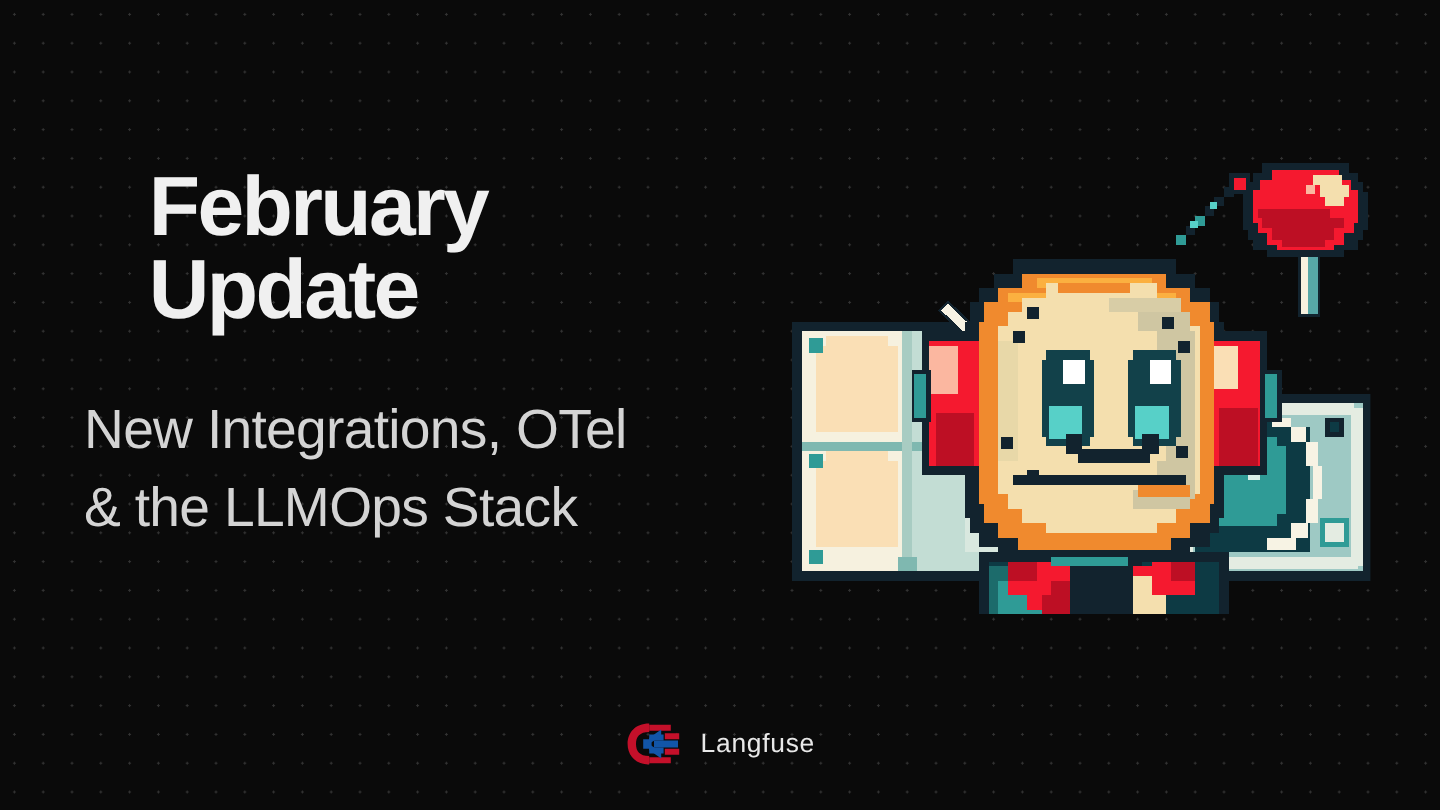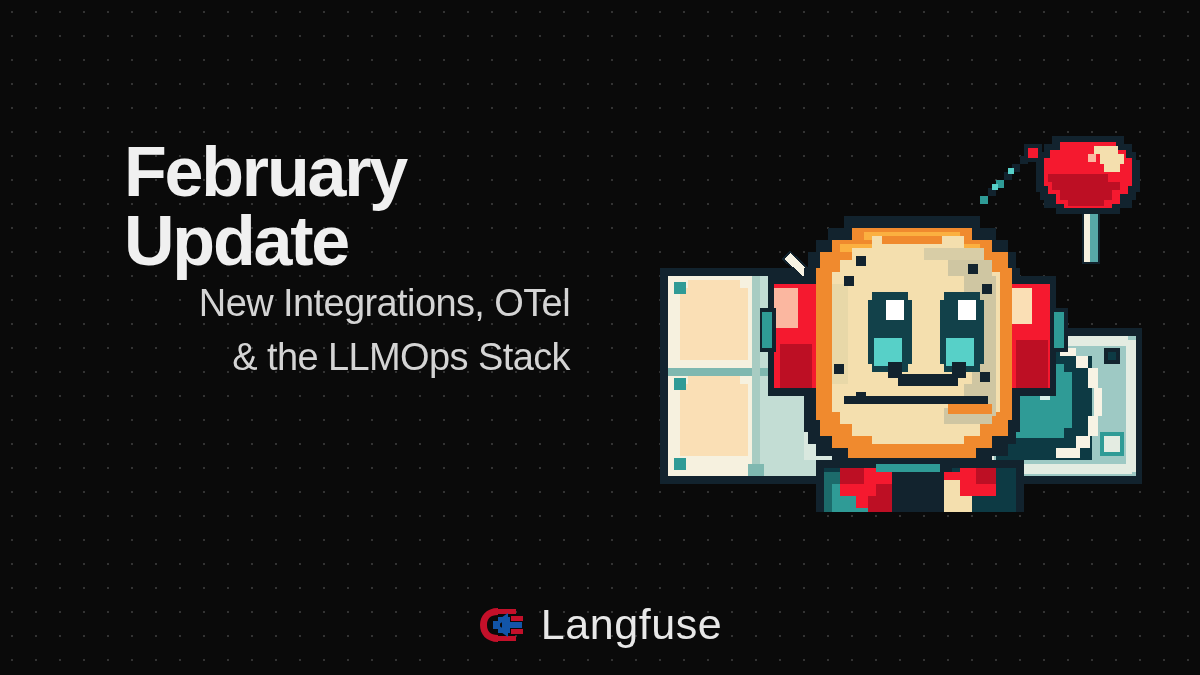--- a/index.html
+++ b/index.html
@@ -36,12 +36,13 @@
     white-space:pre-line;
   }
   #subheadline {
+    margin-top:48px;
     color:#d4d4d4;
-    font-size:38px;
+    font-size:46px;
     font-weight:400;
     line-height:1.42;
     letter-spacing:-0.6px;
-    text-align:right;
+    text-align:left;
     white-space:pre-line;
   }
 

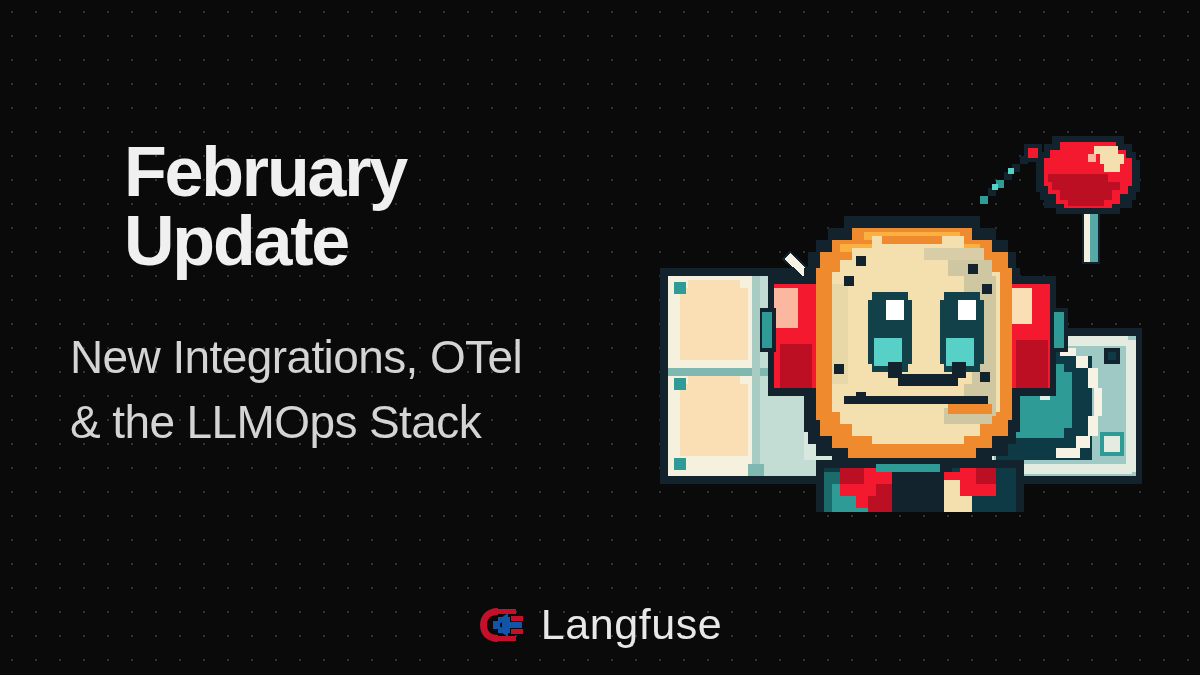--- a/index.html
+++ b/index.html
@@ -59,7 +59,7 @@
   #logo-mark { width:48px; height:40px; display:block; }
   #logo-word {
     color:#e8e8e8;
-    font-size:43px;
+    font-size:22px;
     font-weight:400;
     letter-spacing:0.6px;
   }

